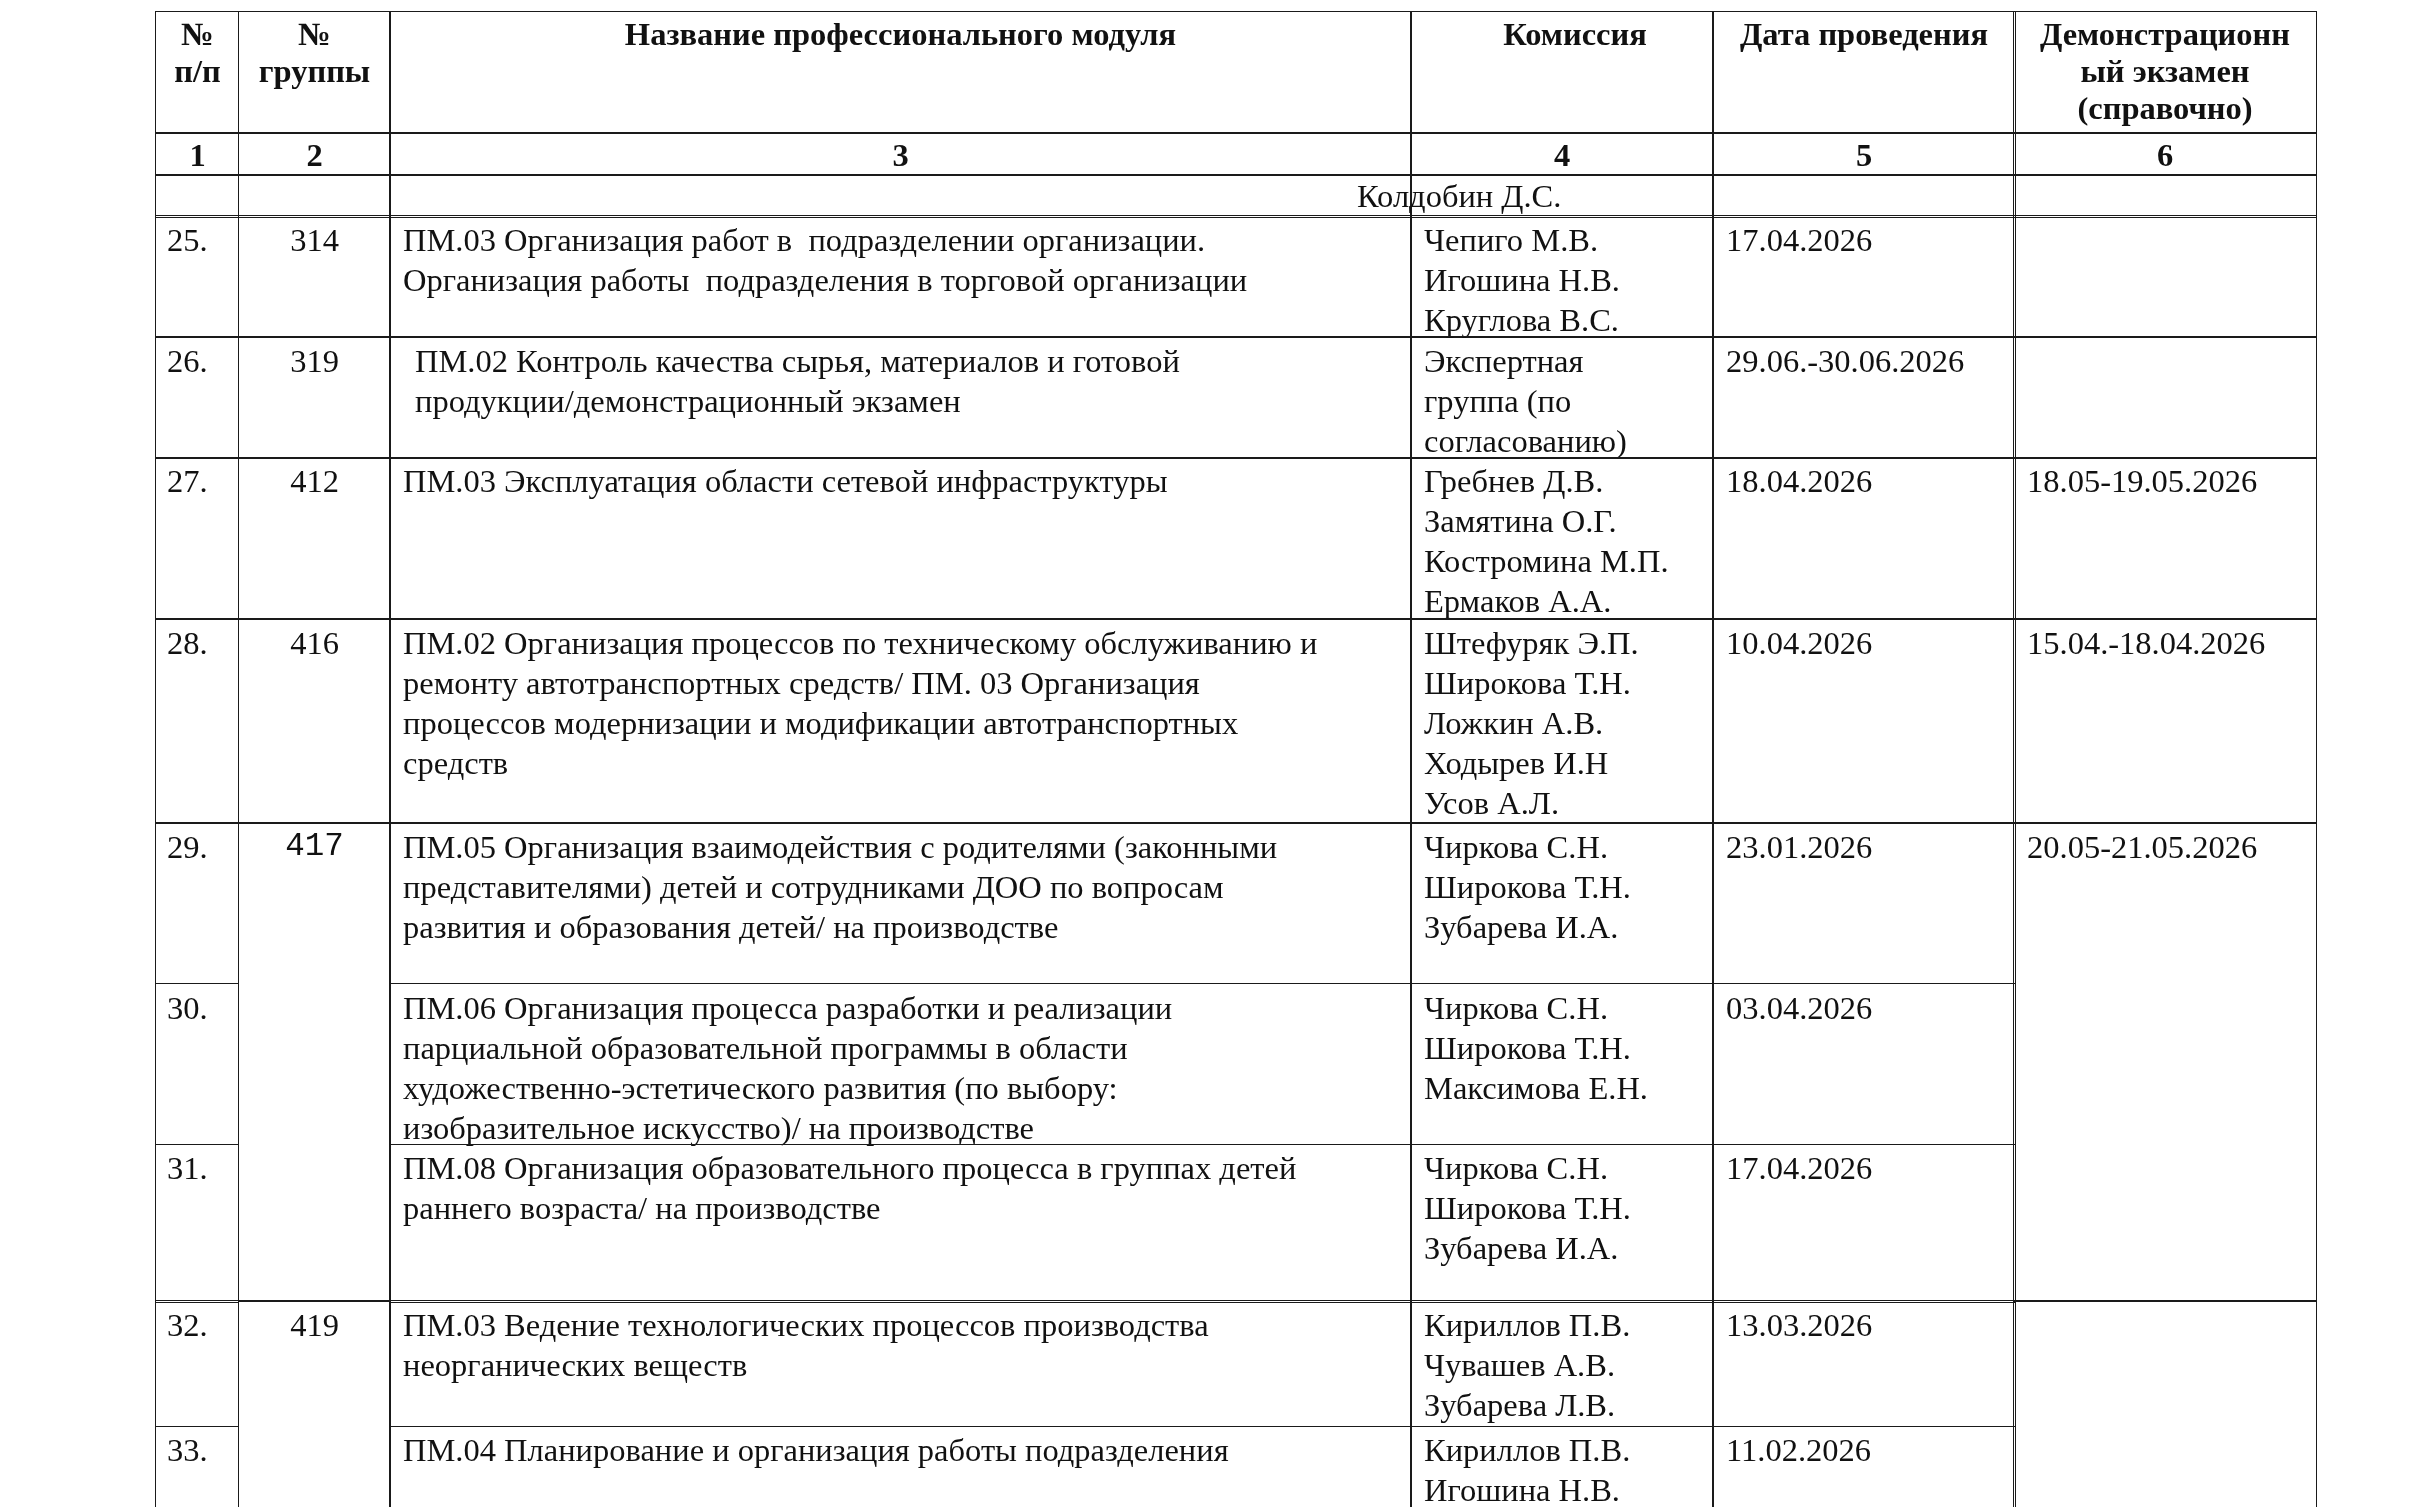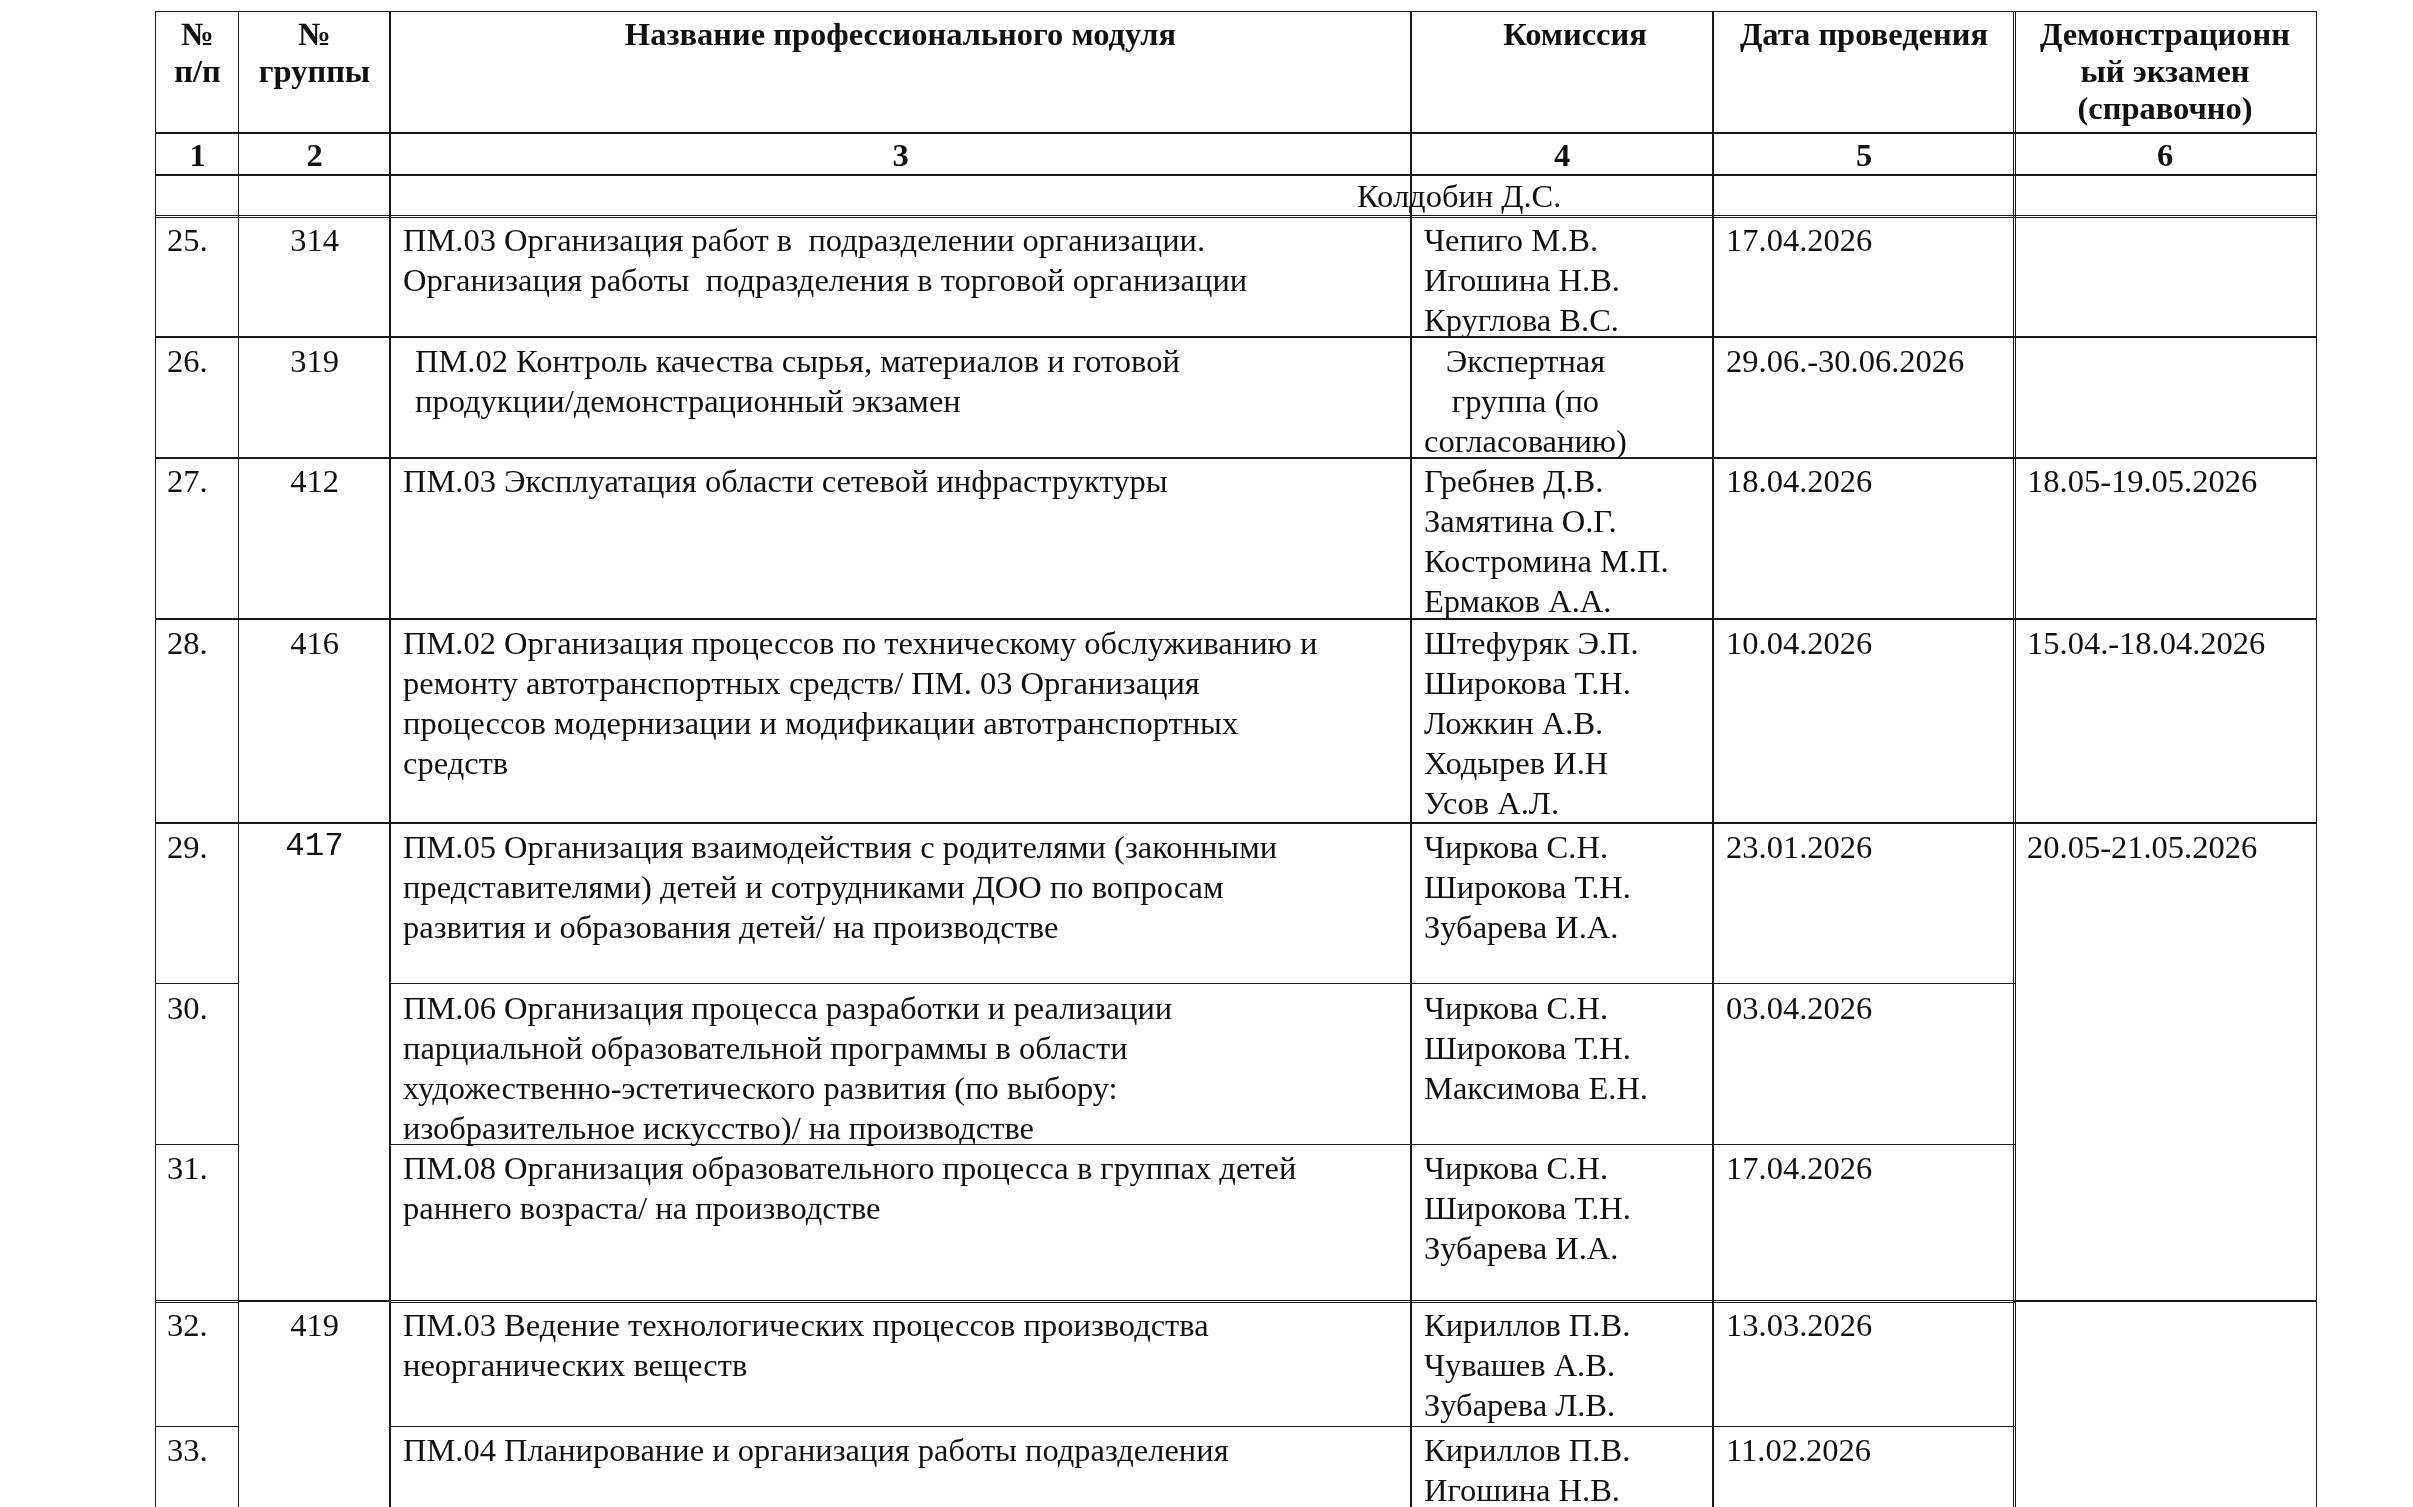--- a/index.html
+++ b/index.html
@@ -68,7 +68,7 @@
     <div class="t" style="top: 341px; left: 403px; margin-left: 12px;">ПМ.02 Контроль качества сырья, материалов и готовой
 продукции/демонстрационный экзамен</div>
     <div class="cell" style="left: 1411px; top: 337px; width: 304px; height: 123px;"></div>
-    <div class="t" style="top: 341px; left: 1424px; text-align: center;">Экспертная
+    <div class="t" style="top: 341px; left: 1424px;">Экспертная
 группа (по
 согласованию)</div>
     <div class="cell" style="left: 1713px; top: 337px; width: 304px; height: 123px;"></div>

